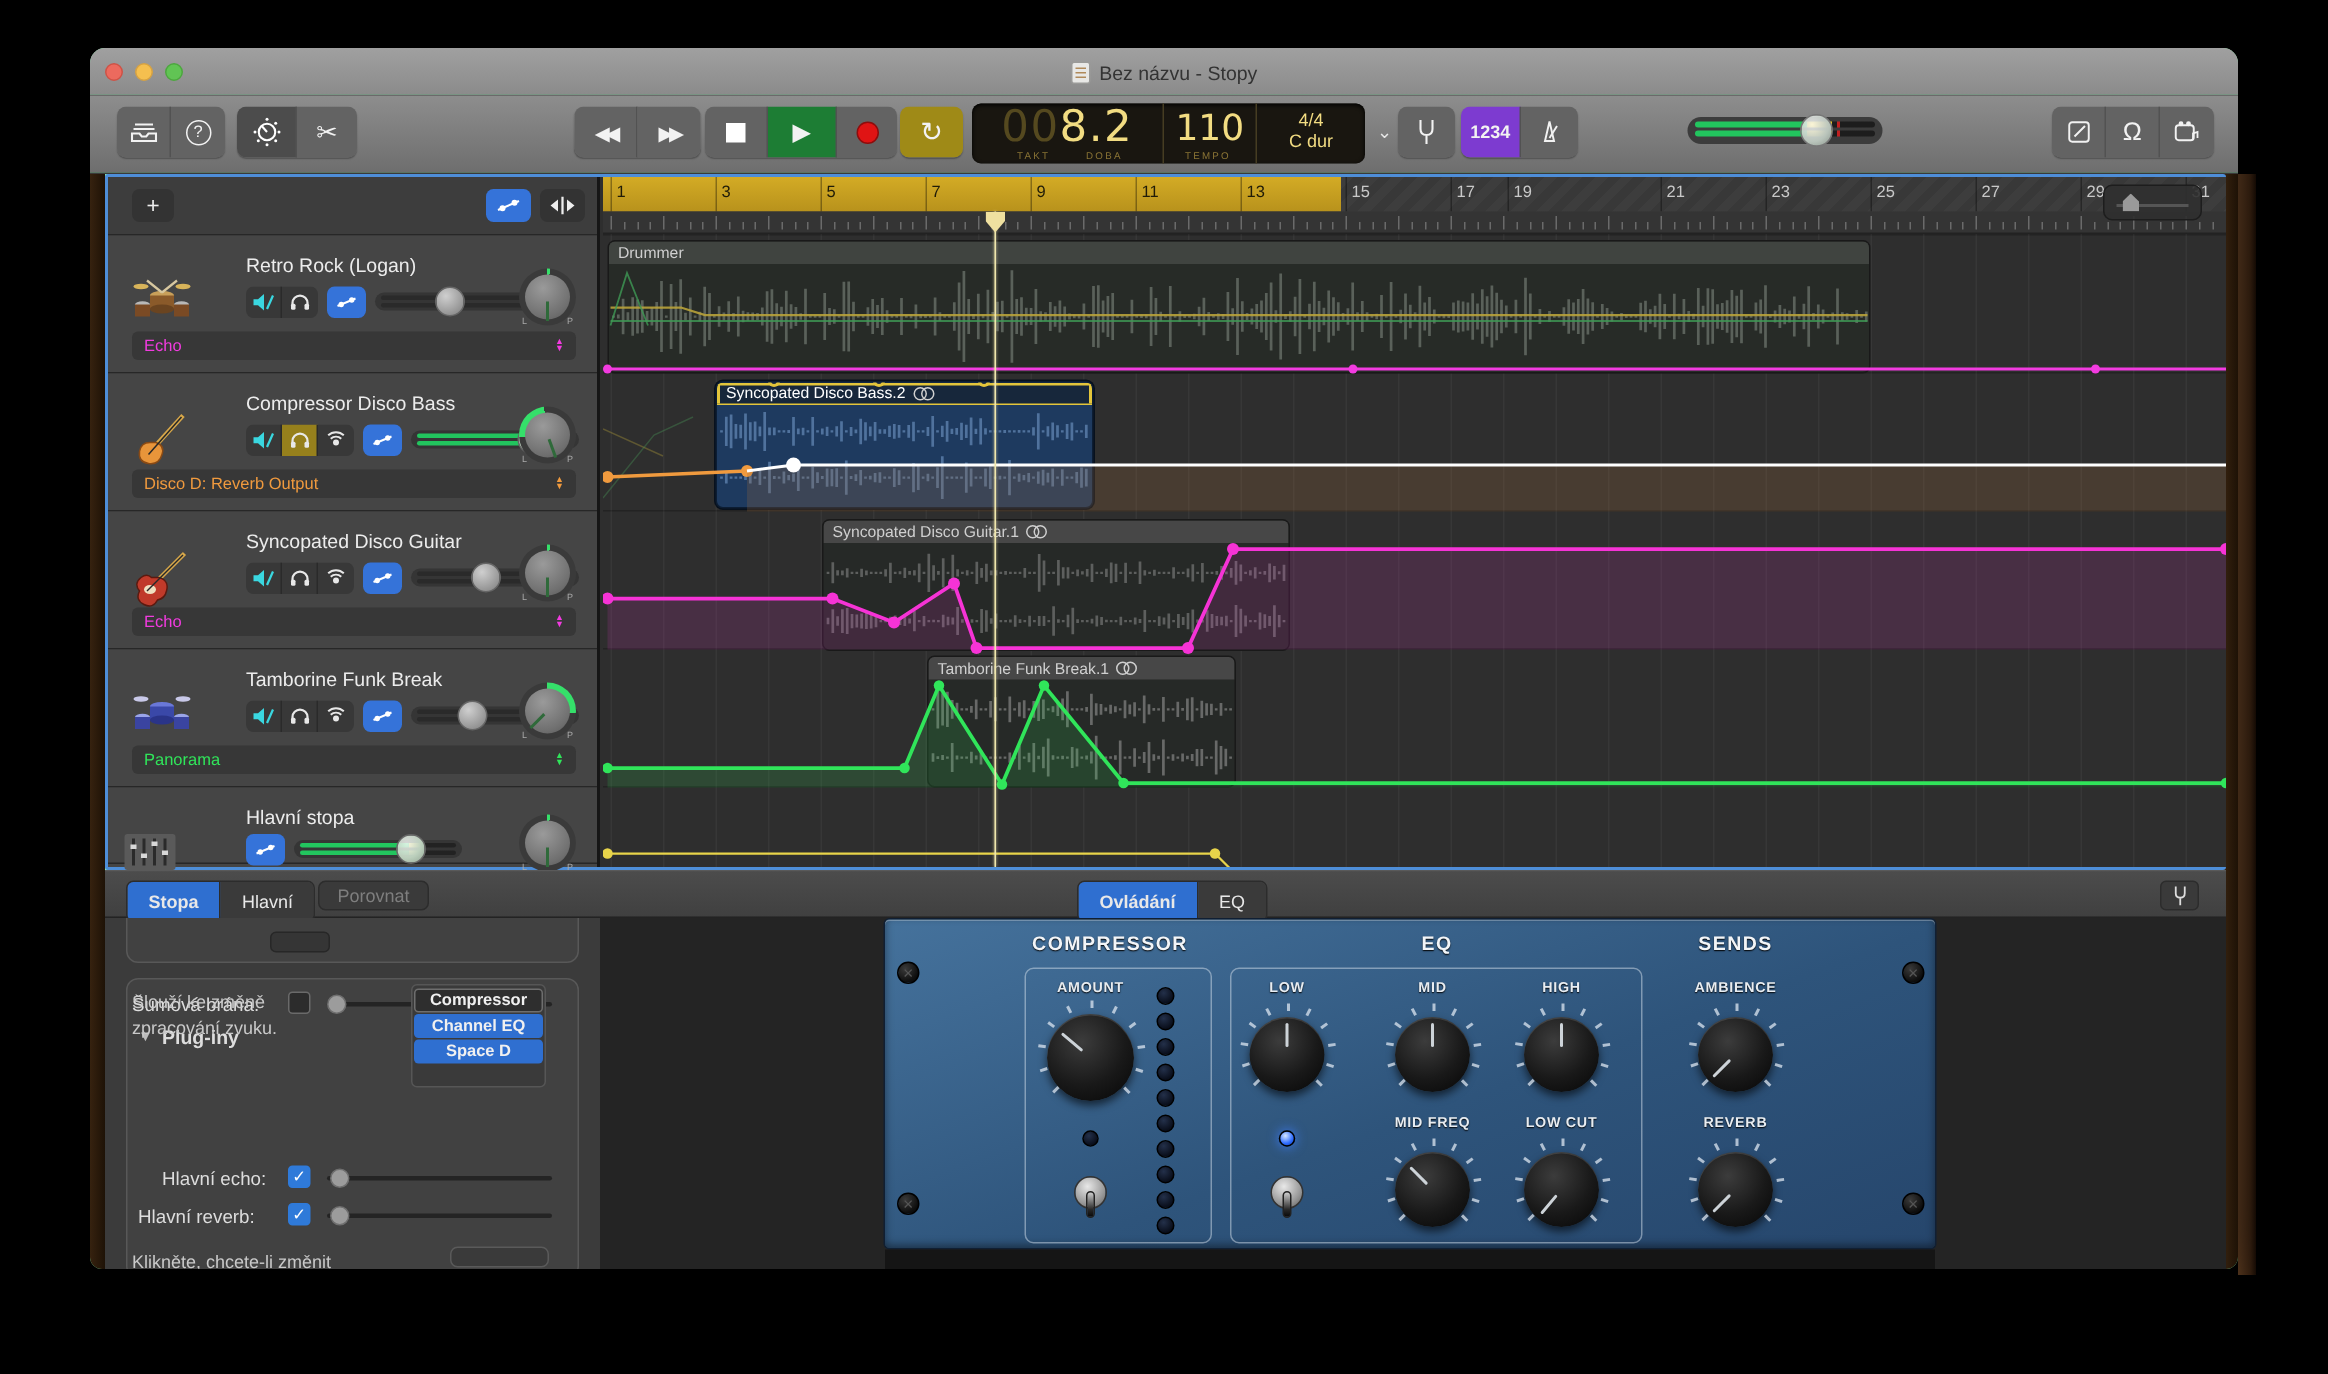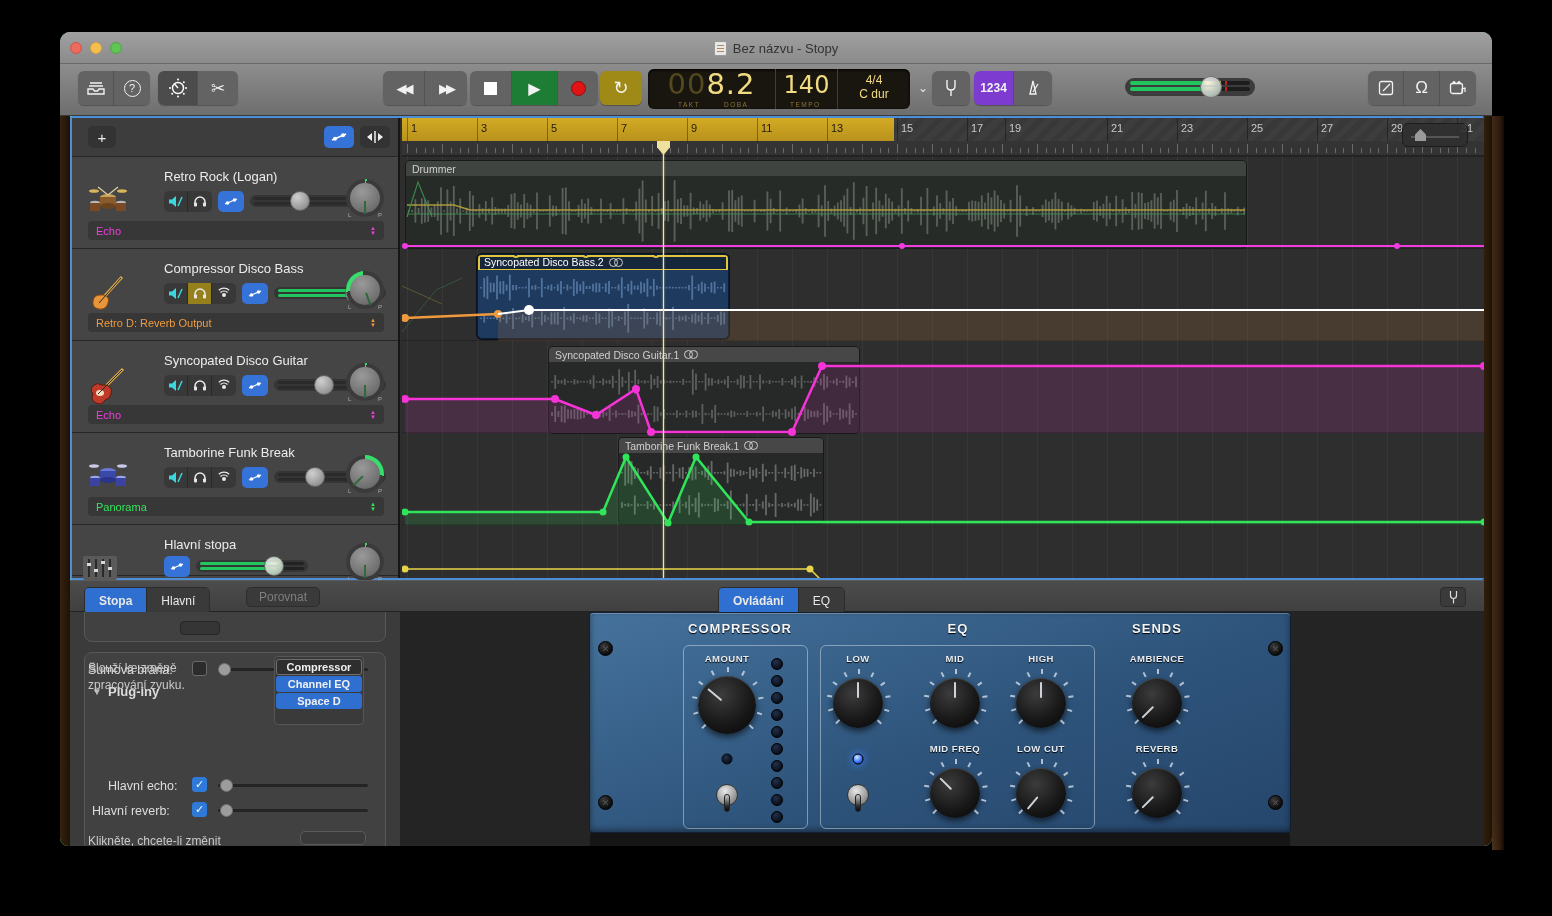--- a/index.html
+++ b/index.html
@@ -284,7 +284,7 @@
         <span class="lcd-lab" id="lab-doba">DOBA</span>
       </div>
       <div class="lcd-sec" id="lcd-tempo">
-        <div class="nums lcd-big">140</div>
+        <div class="nums lcd-big">110</div>
         <span class="lcd-lab" id="lab-tempo">TEMPO</span>
       </div>
       <div class="lcd-sec" id="lcd-key">

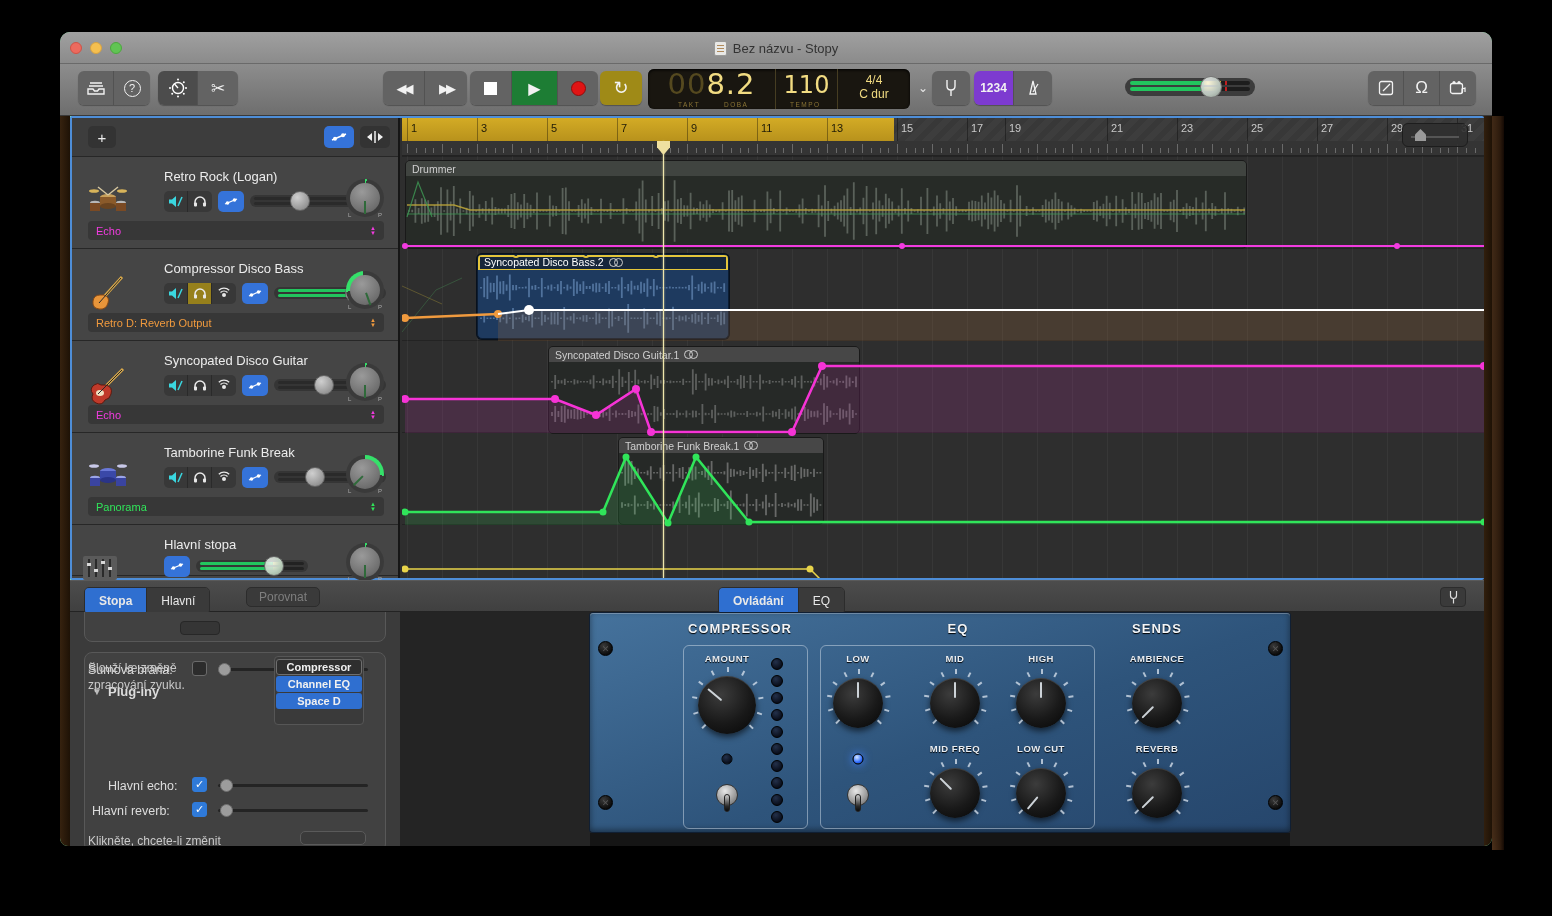--- a/index.html
+++ b/index.html
@@ -466,7 +466,7 @@
               <span class="lp p">P</span>
             </div>
             <div class="plug-row">
-          <span style="color:#f09a3e">Retro D: Reverb Output</span>
+          <span style="color:#f09a3e">Disco D: Reverb Output</span>
           <span class="plug-chev" style="color:#f09a3e">
                 <span>▲</span>
                 <span>▼</span>

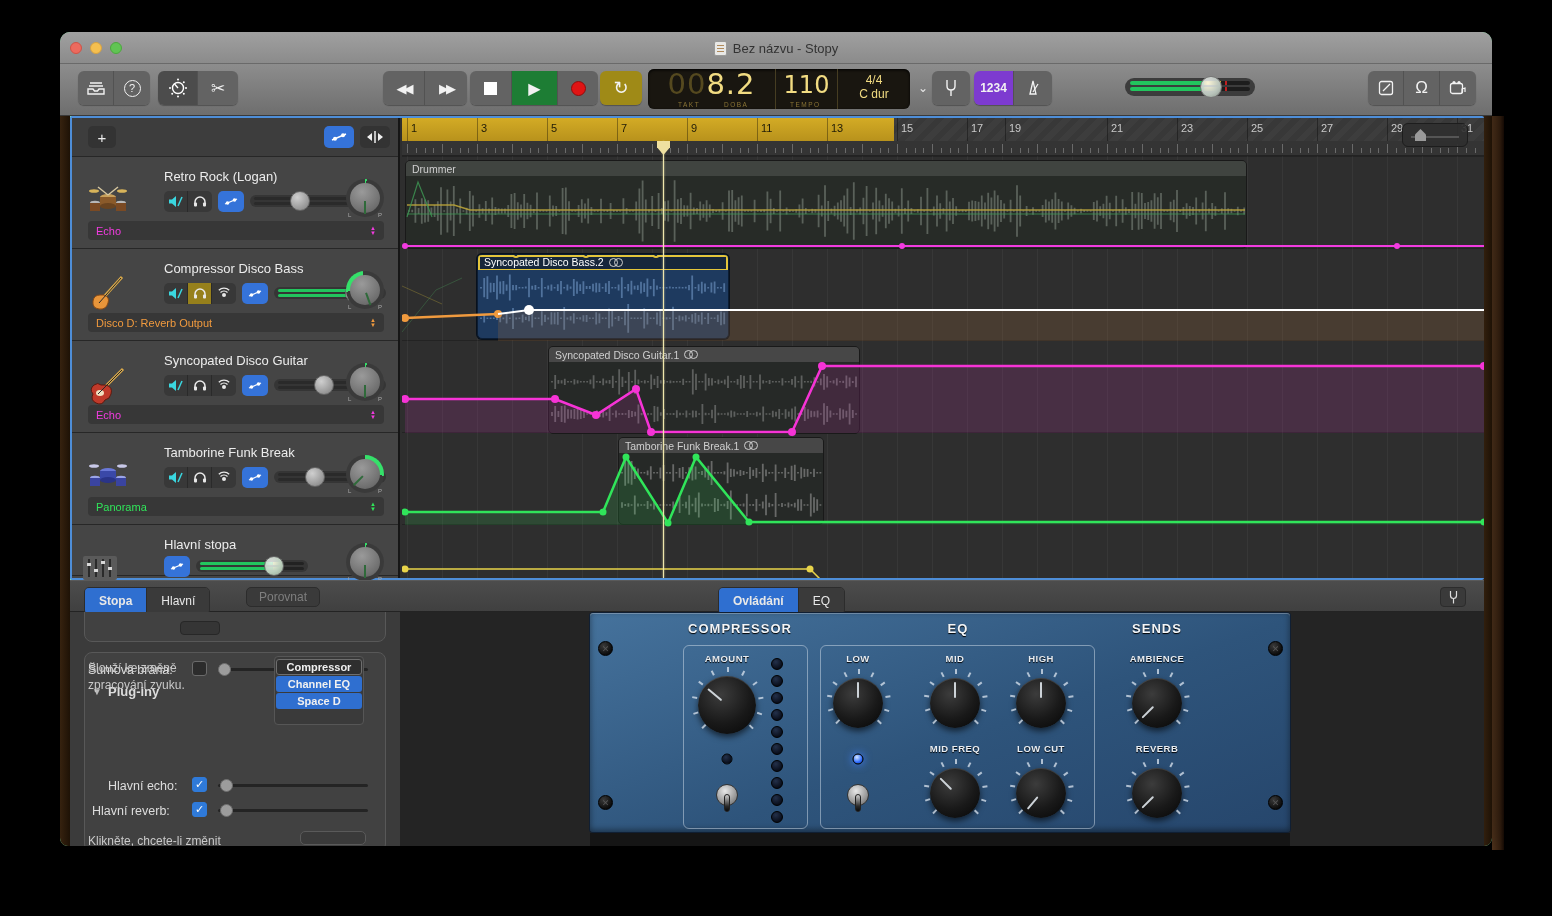--- a/index.html
+++ b/index.html
@@ -923,7 +923,7 @@
         <div class="s sel">Stopa</div>
         <div class="s">Hlavní</div>
       </div>
-      <div class="lone-btn" style="left:176px;text-align:center;">Porovnat</div>
+      <div class="lone-btn" style="left:142px;text-align:center;">Porovnat</div>
       <div class="seg" style="left:648px;">
         <div class="s sel">Ovládání</div>
         <div class="s">EQ</div>

